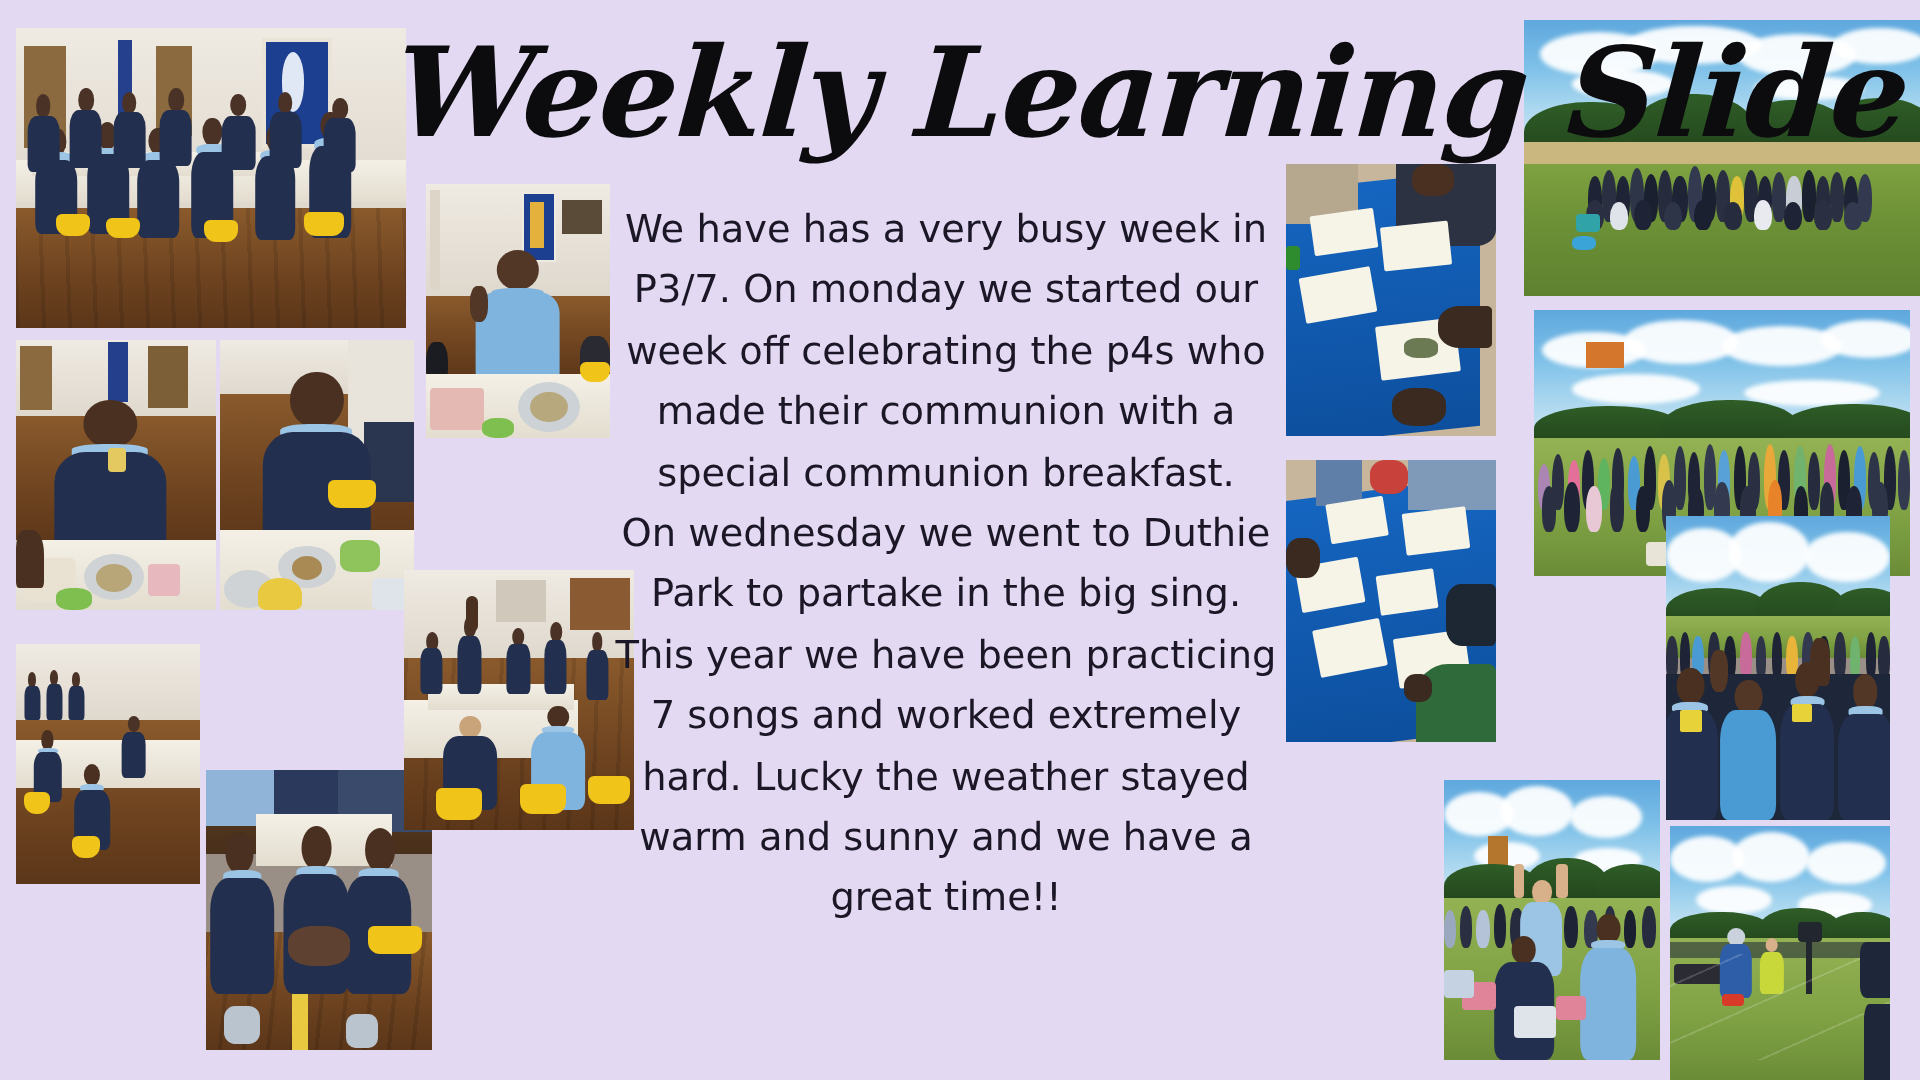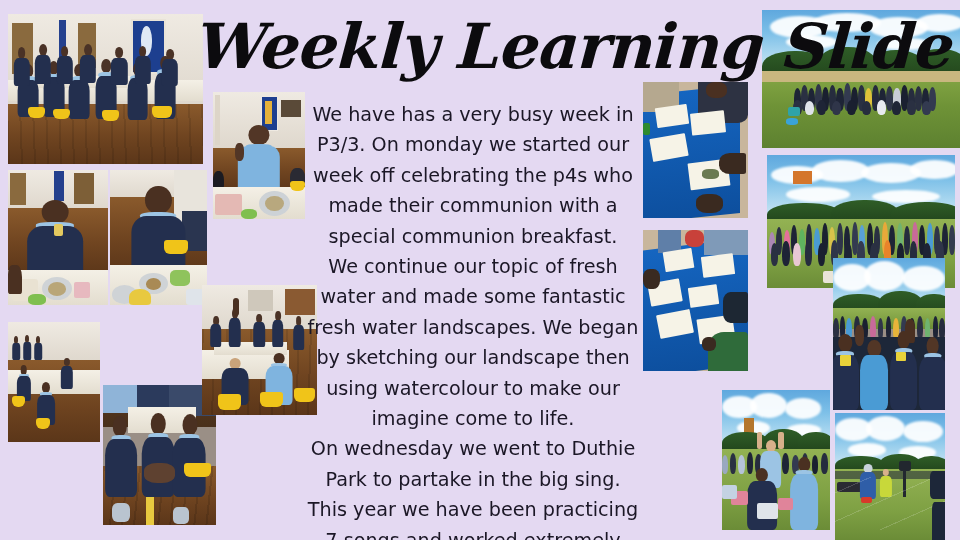--- a/index.html
+++ b/index.html
@@ -650,7 +650,7 @@
   <div id="slide-title">Weekly Learning Slide</div>
 
   <div id="body-text">
-    <p>We have has a very busy week in P3/3. On monday we started our week off celebrating the p4s who made their communion with a special communion breakfast.</p>
+    <p>We have has a very busy week in P3/7. On monday we started our week off celebrating the p4s who made their communion with a special communion breakfast.</p>
     <p>We continue our topic of fresh water and made some fantastic fresh water landscapes. We began by sketching our landscape then using watercolour to make our imagine come to life.</p>
     <p>On wednesday we went to Duthie Park to partake in the big sing. This year we have been practicing 7 songs and worked extremely hard. Lucky the weather stayed warm and sunny and we have a great time!!</p>
   </div>

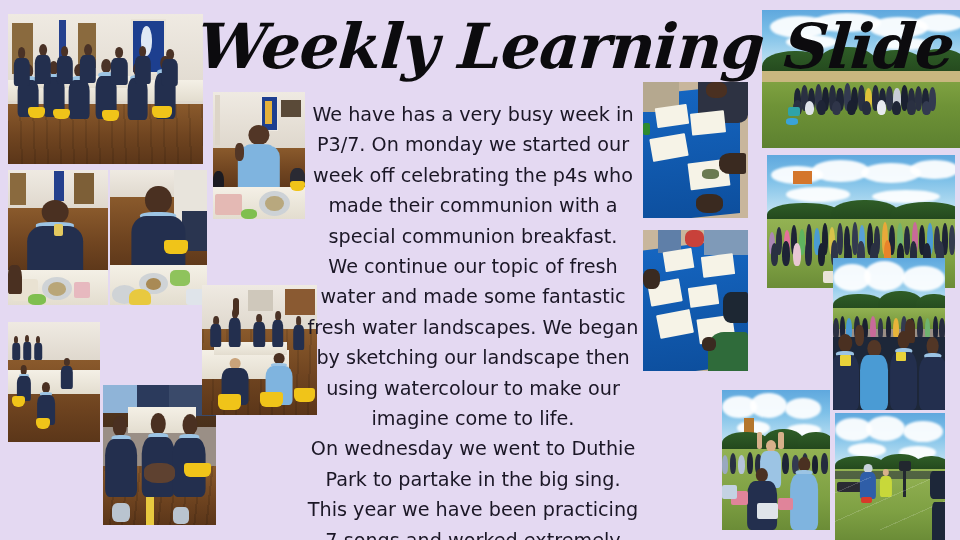--- a/index.html
+++ b/index.html
@@ -651,7 +651,6 @@
 
   <div id="body-text">
     <p>We have has a very busy week in P3/7. On monday we started our week off celebrating the p4s who made their communion with a special communion breakfast.</p>
-    <p>We continue our topic of fresh water and made some fantastic fresh water landscapes. We began by sketching our landscape then using watercolour to make our imagine come to life.</p>
     <p>On wednesday we went to Duthie Park to partake in the big sing. This year we have been practicing 7 songs and worked extremely hard. Lucky the weather stayed warm and sunny and we have a great time!!</p>
   </div>
 

